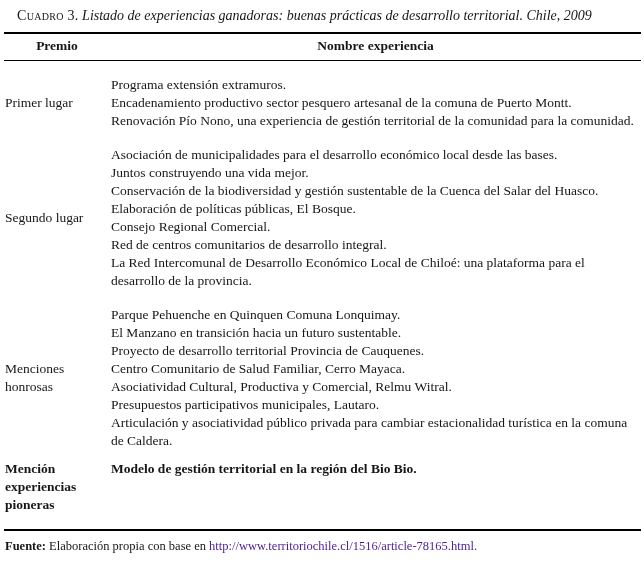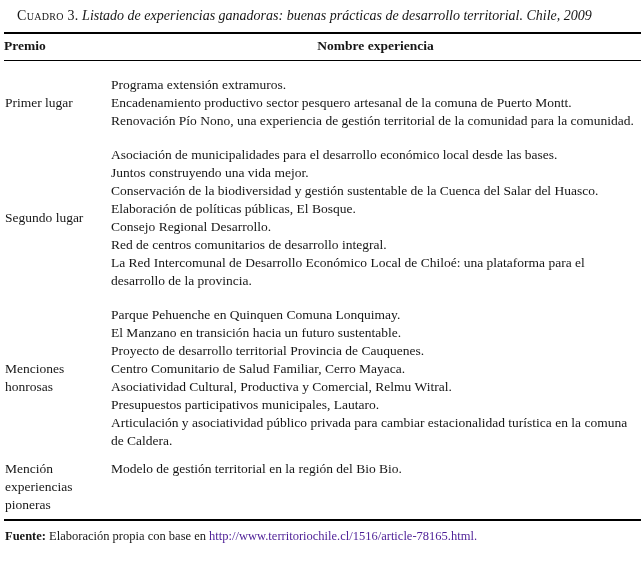--- a/index.html
+++ b/index.html
@@ -48,7 +48,7 @@
   }
   th.col-premio {
     width: 106px;
-    text-align: left;
+    text-align: center;
     padding-left: 1px;
   }
   th.col-nombre {

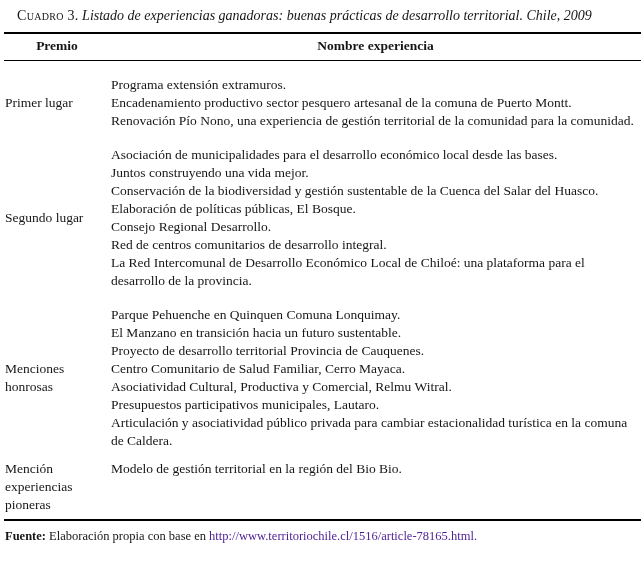--- a/index.html
+++ b/index.html
@@ -132,7 +132,7 @@
 
             <div class="item">Elaboración de políticas públicas, El Bosque.</div>
 
-            <div class="item">Consejo Regional Desarrollo.</div>
+            <div class="item">Consejo Regional Comercial.</div>
 
             <div class="item">Red de centros comunitarios de desarrollo integral.</div>
 

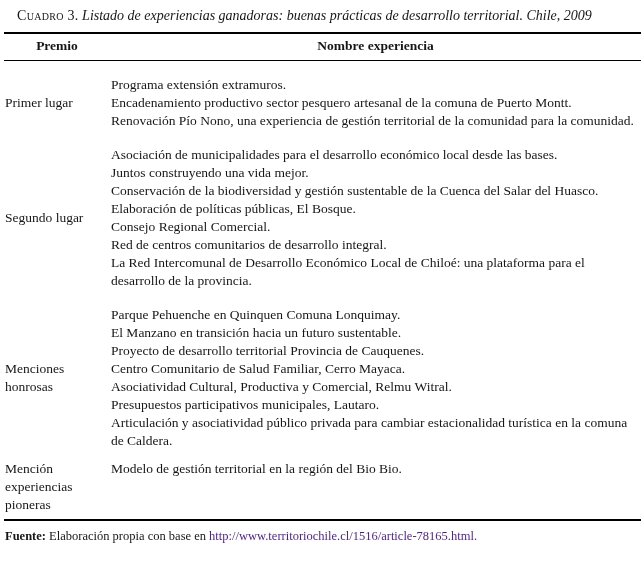--- a/index.html
+++ b/index.html
@@ -71,7 +71,8 @@
   tr.row-last td {
     vertical-align: top;
     padding-top: 9px;
-    padding-bottom: 5px;
+    padding-bottom: 15px;
+    font-weight: bold;
   }
   .item {  }
   

